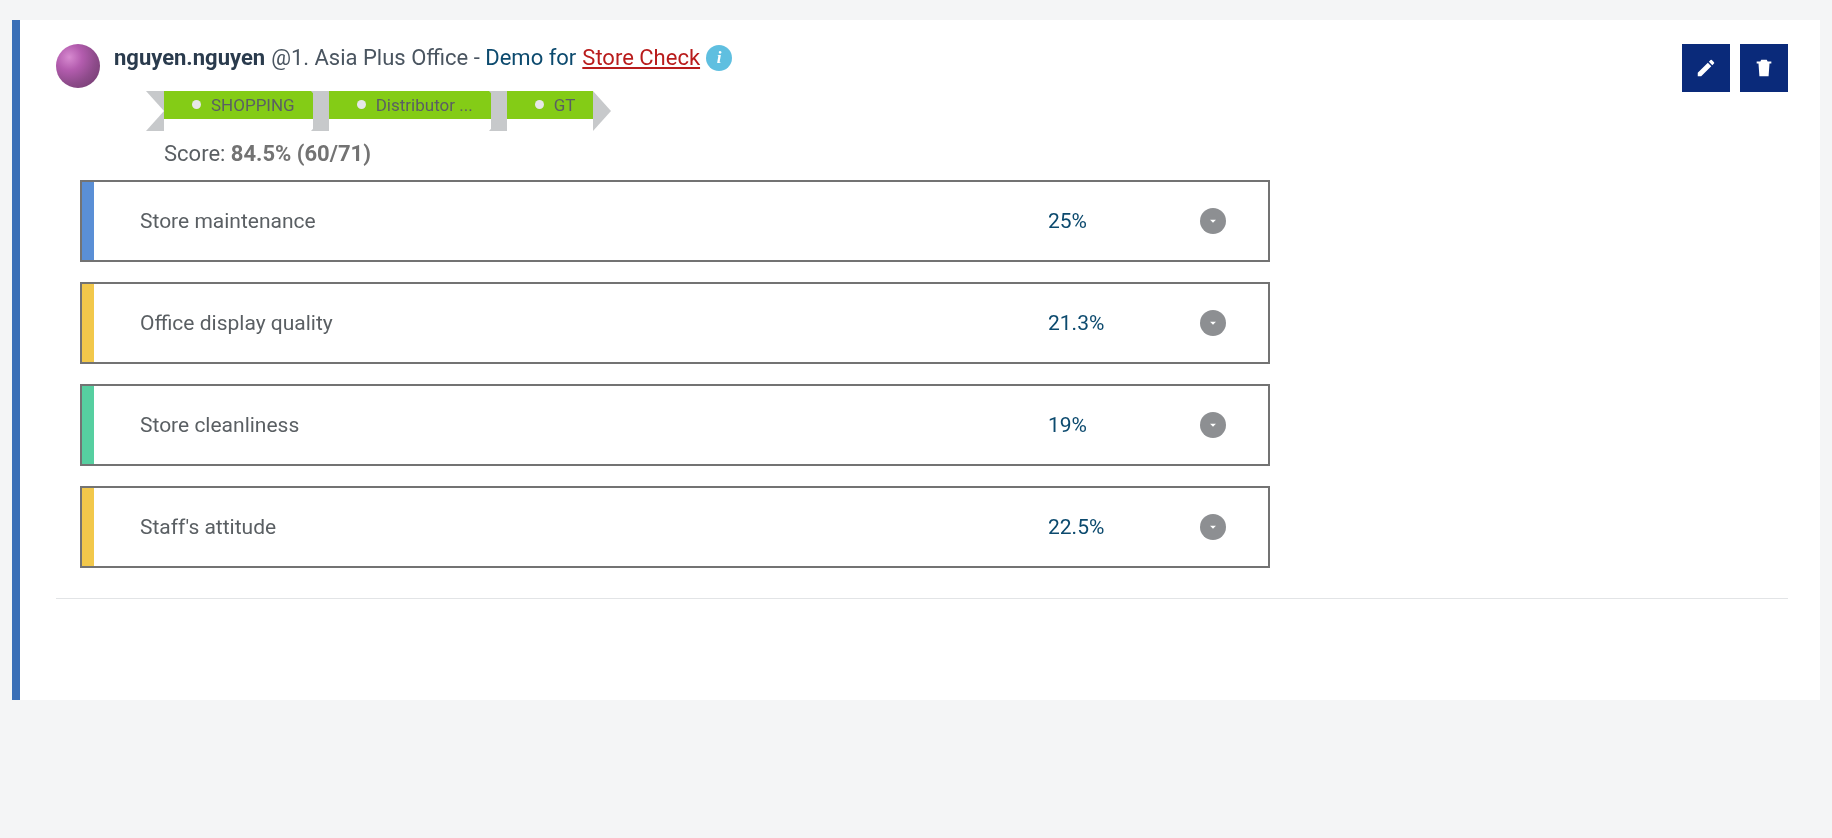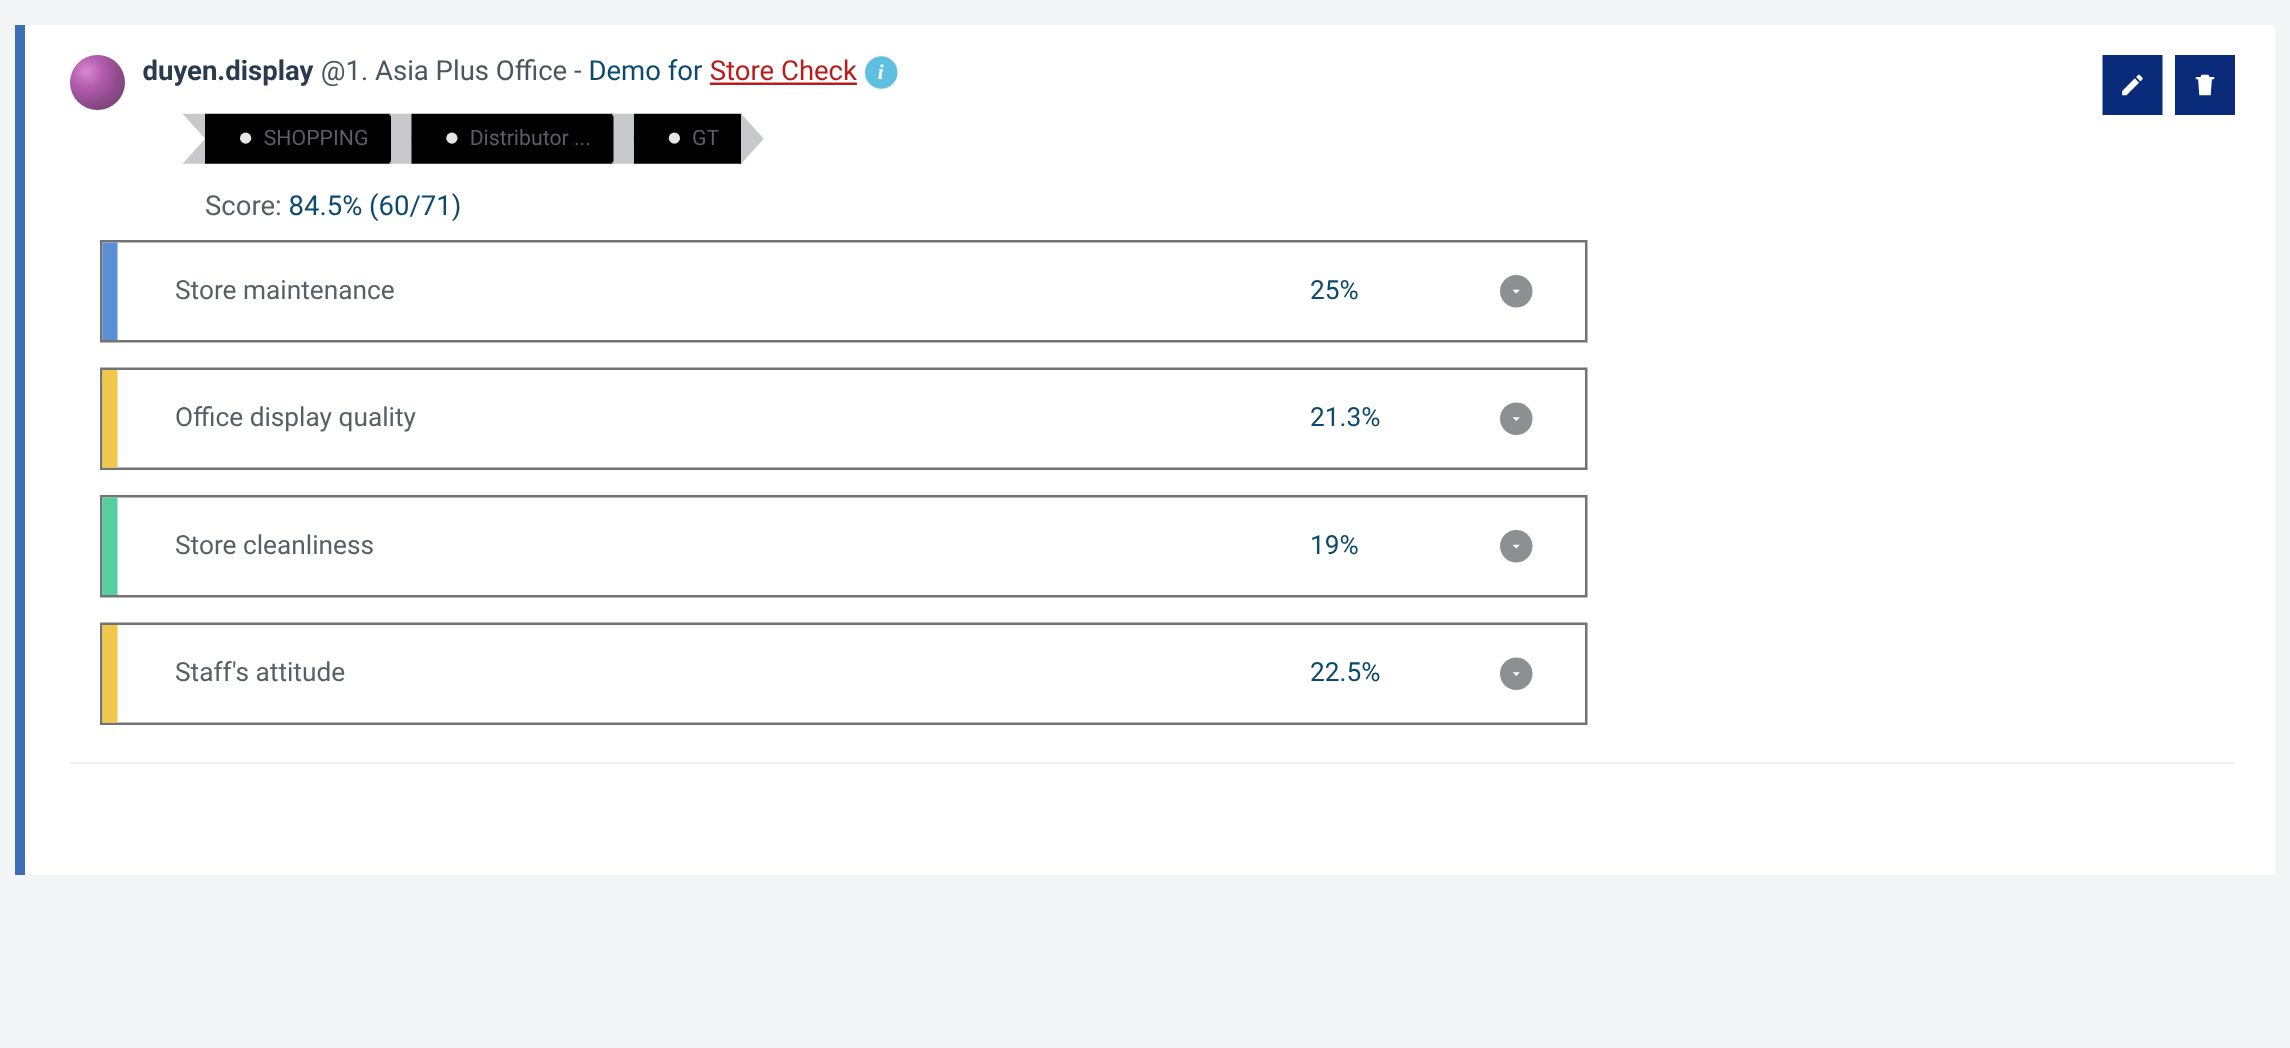--- a/index.html
+++ b/index.html
@@ -171,7 +171,7 @@
       <div class="avatar"></div>
       <div>
         <div class="title-line">
-          <span class="user-name">duyen.display</span>
+          <span class="user-name">nguyen.nguyen</span>
           <span class="location">
             <span>@1. Asia Plus Office</span><span> - </span><span class="demo-for">Demo for</span>
           </span>

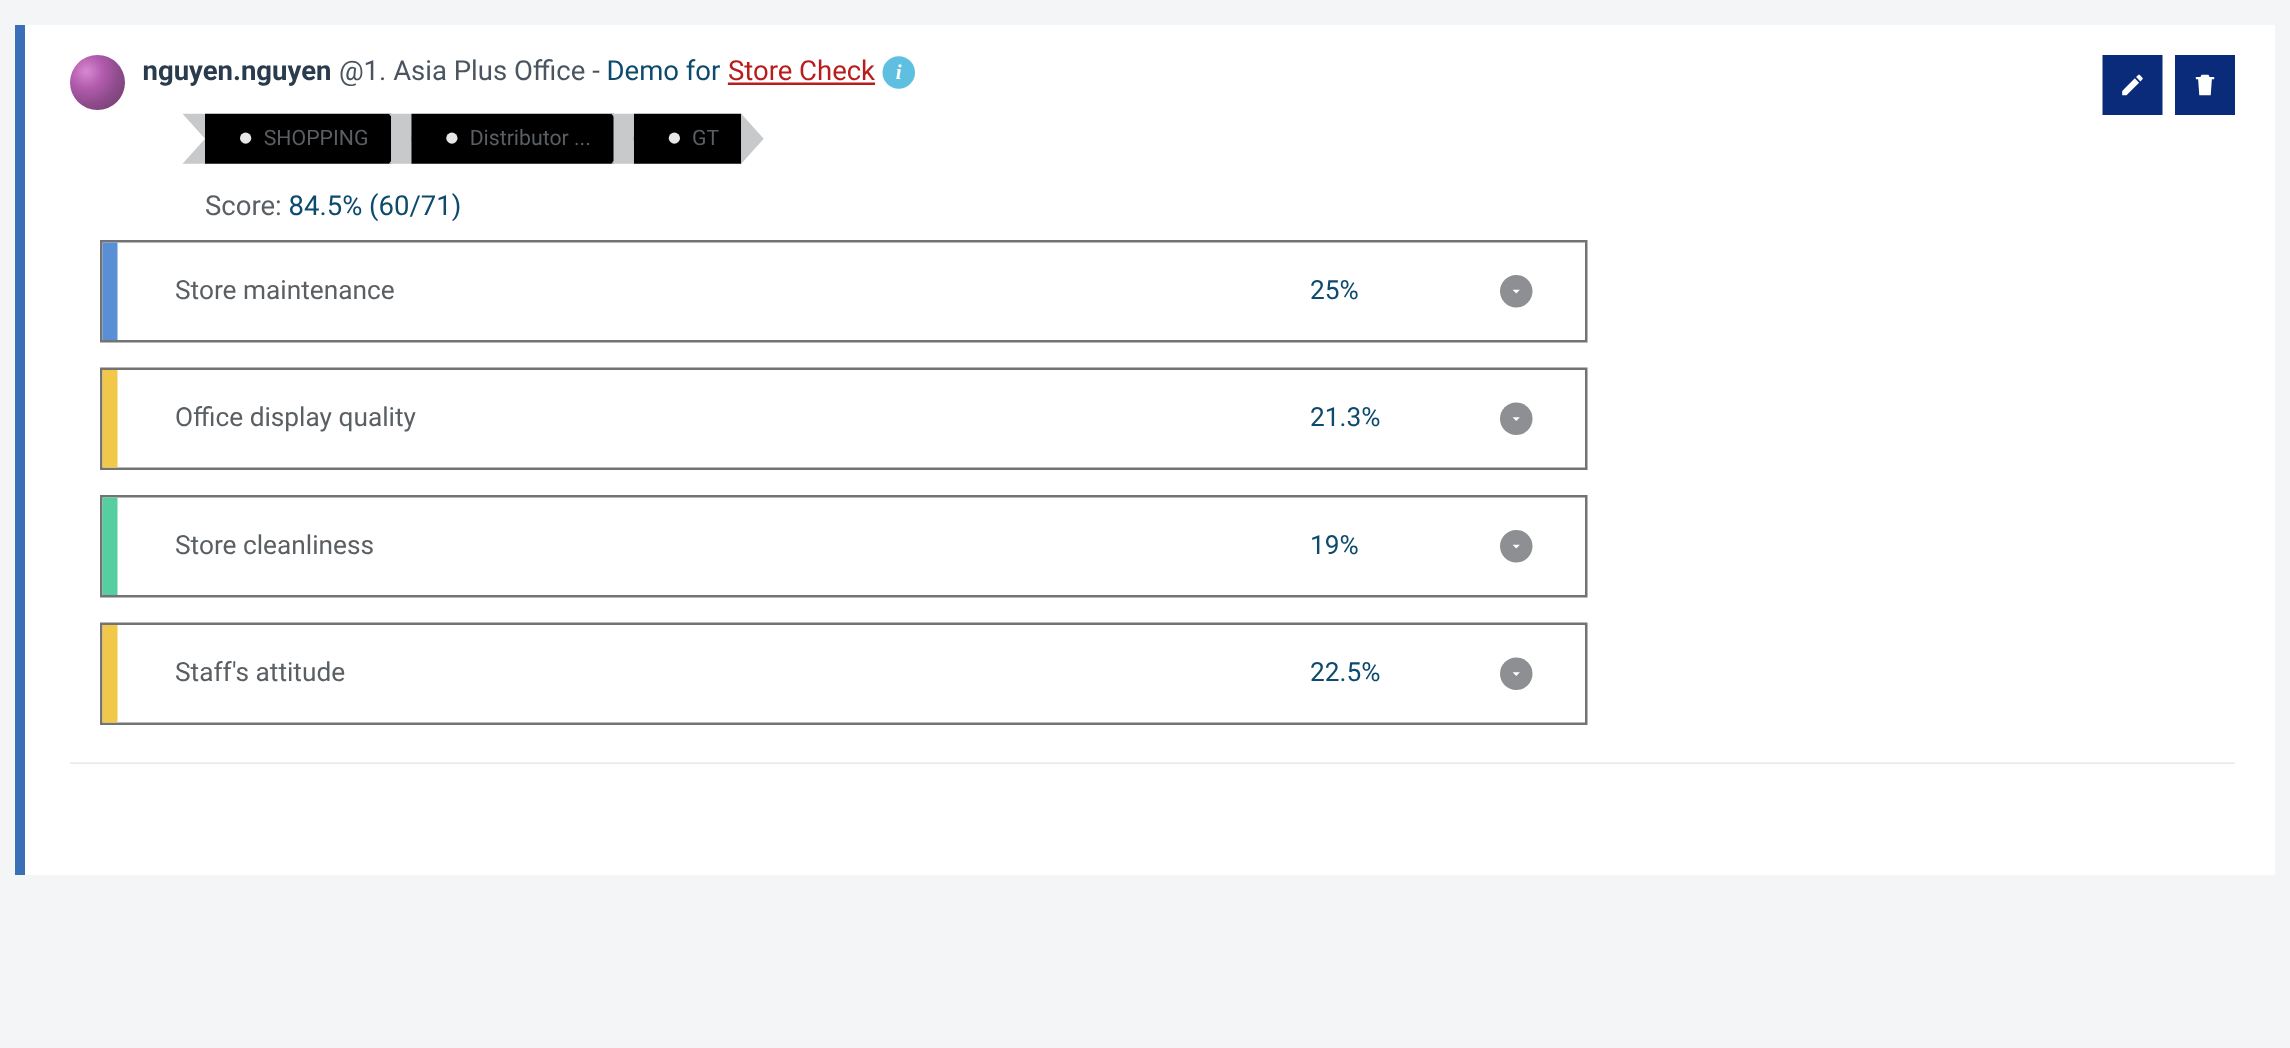--- a/index.html
+++ b/index.html
@@ -79,11 +79,11 @@
   }
   .crumb{
     position: relative;
-    background:#000000;
+    background:#84cc16;
     color:#5a5f63;
     font-size:17px;
     line-height:40px;
-    height:40px;
+    height:28px;
     padding:0 18px 0 28px;
     display:flex;
     align-items:center;

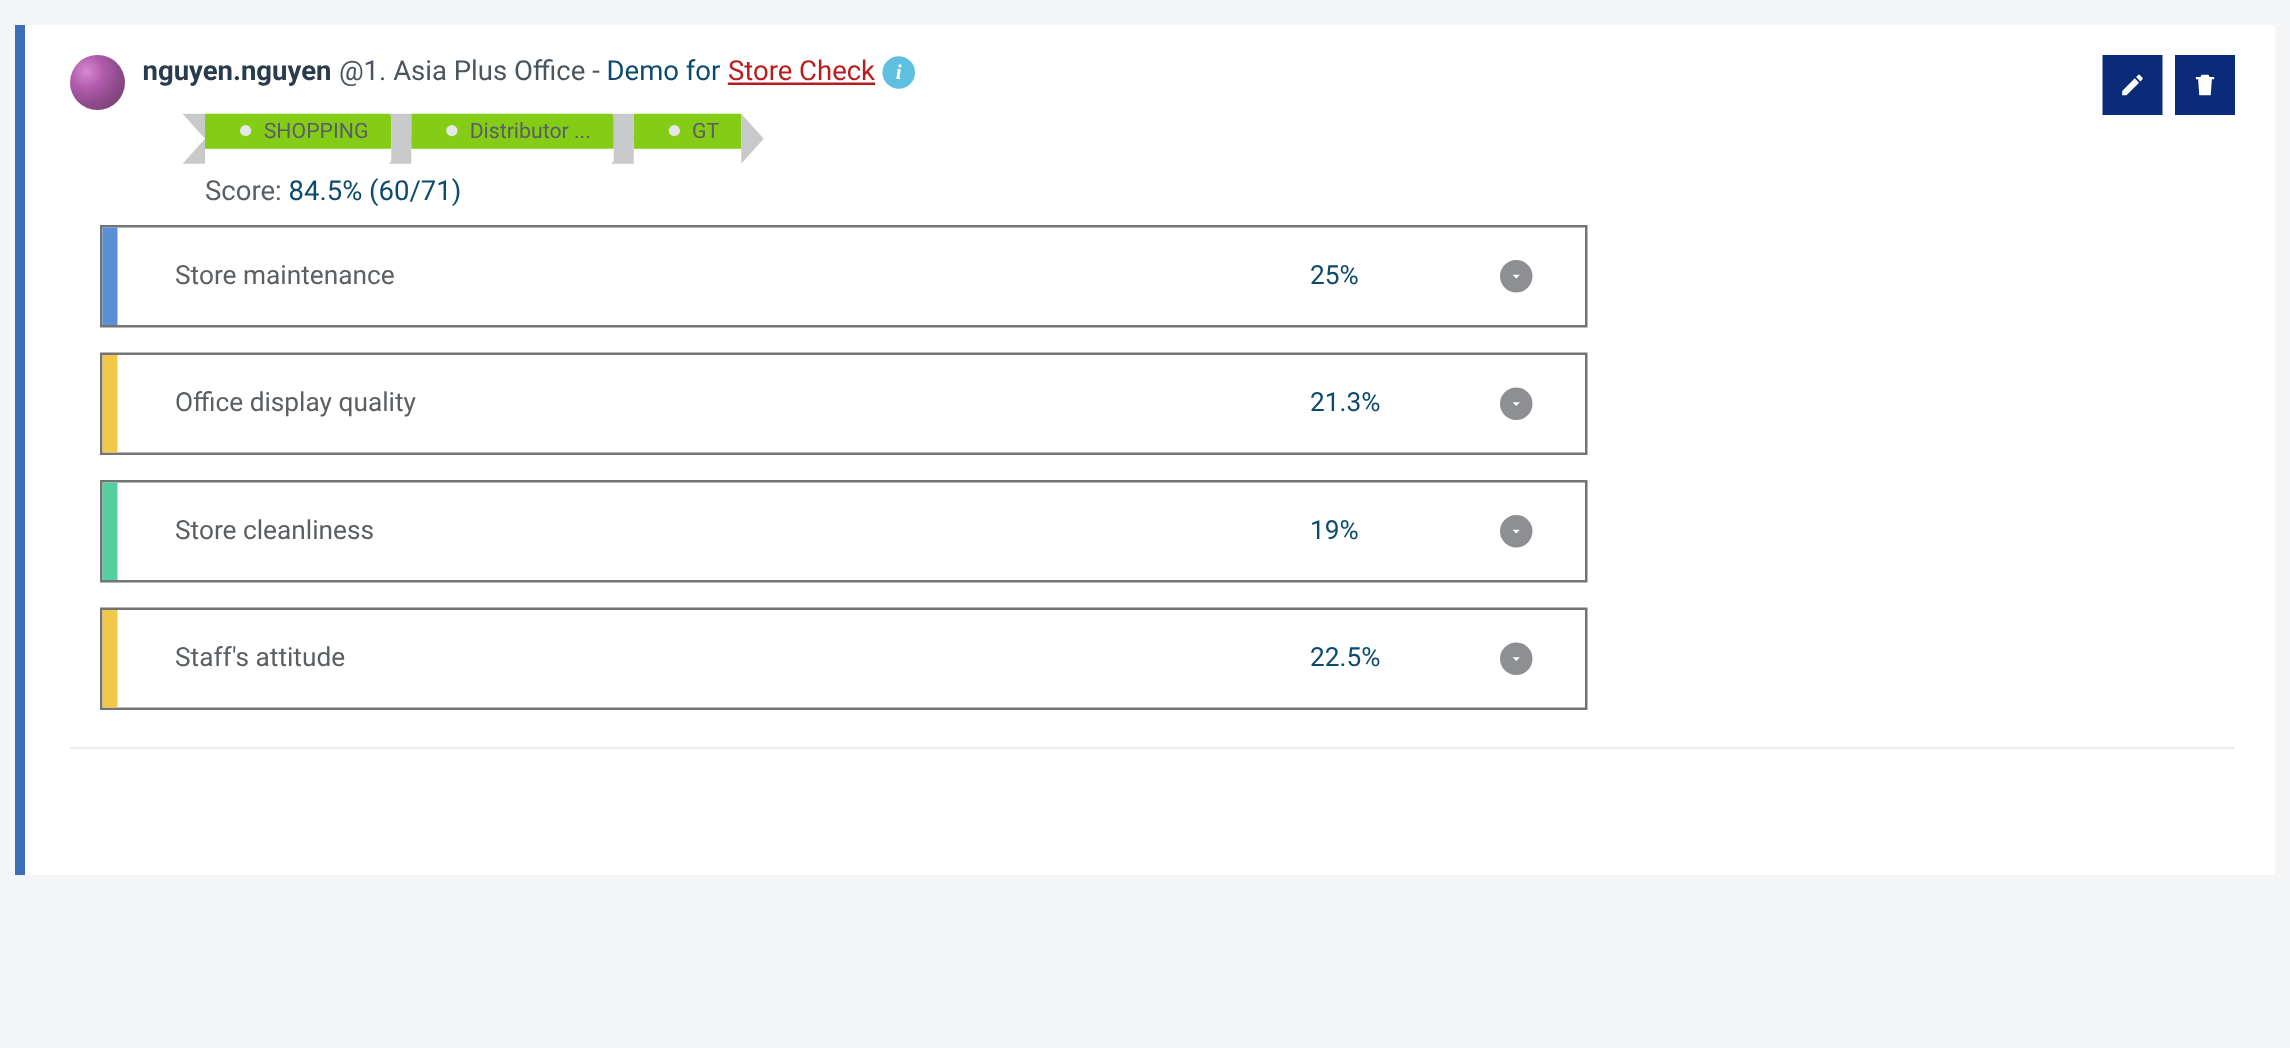--- a/index.html
+++ b/index.html
@@ -116,7 +116,7 @@
     font-size:22px;
   }
   .score-label{ color:#5a5f63; }
-  .score-value{ color:#0c4a6e; }
+  .score-value{ color:#737373;font-weight:bold; }
 
   .rows{ margin-left:24px; max-width:1190px; }
   .row{

